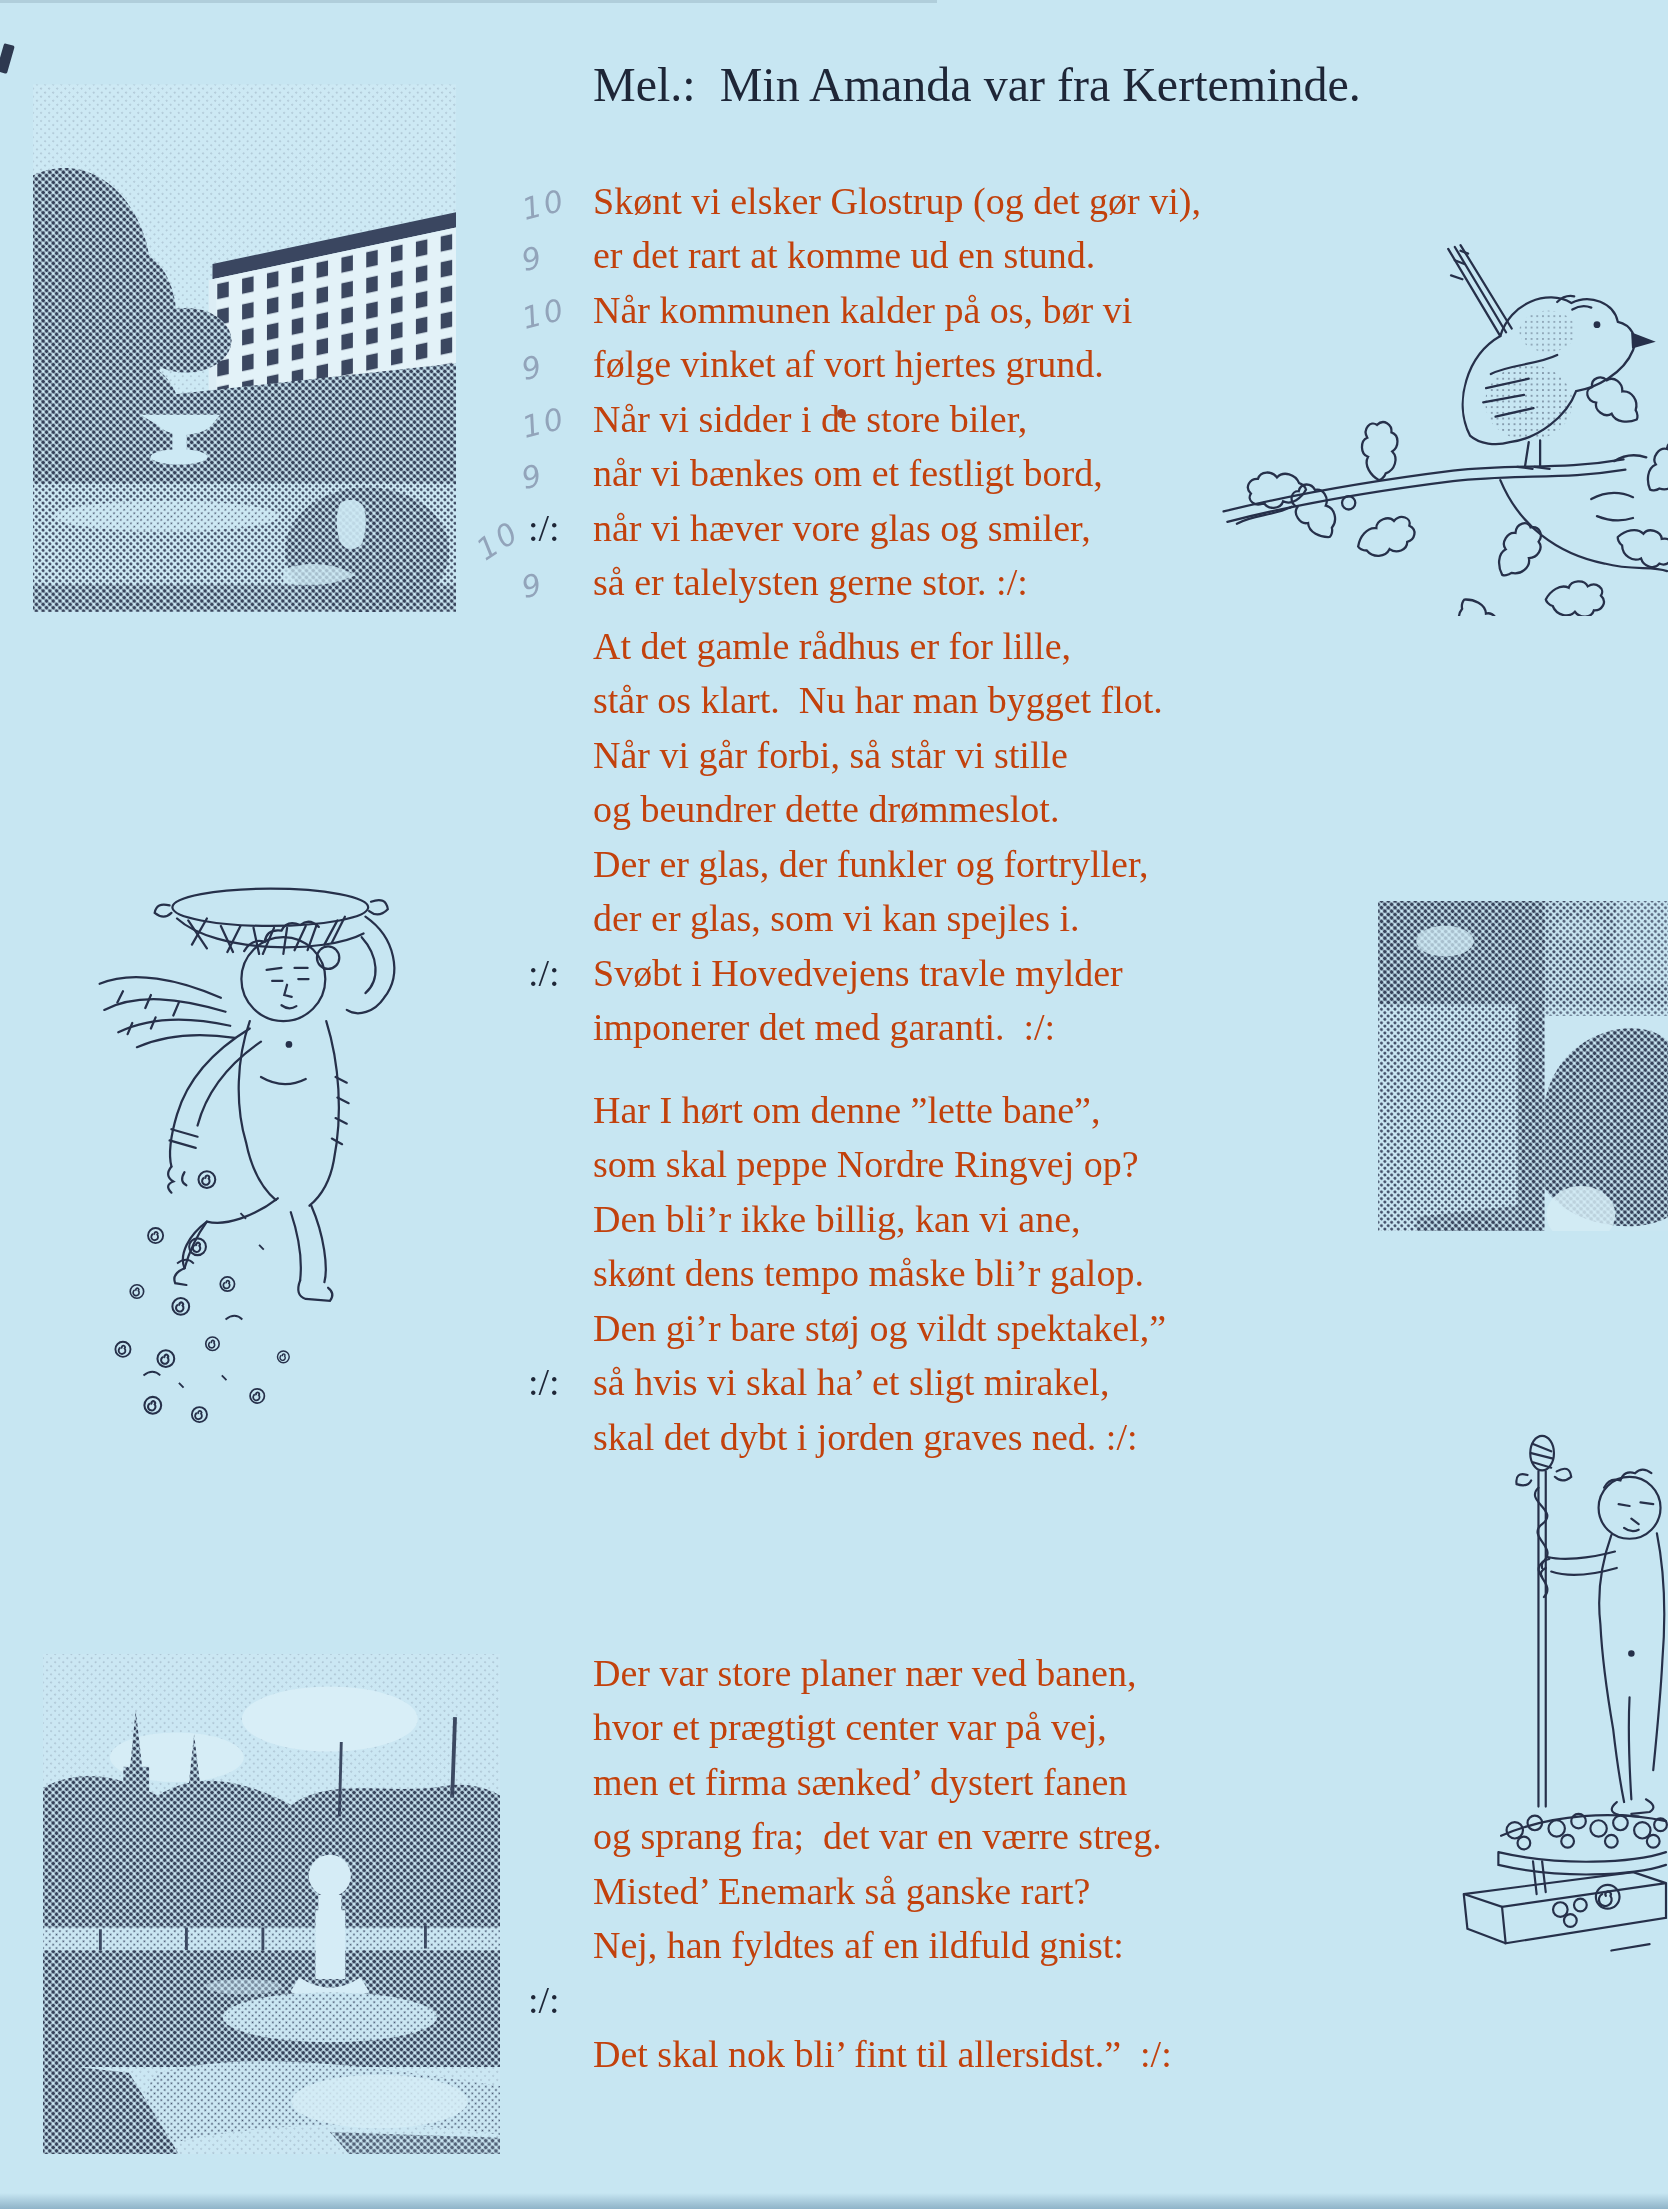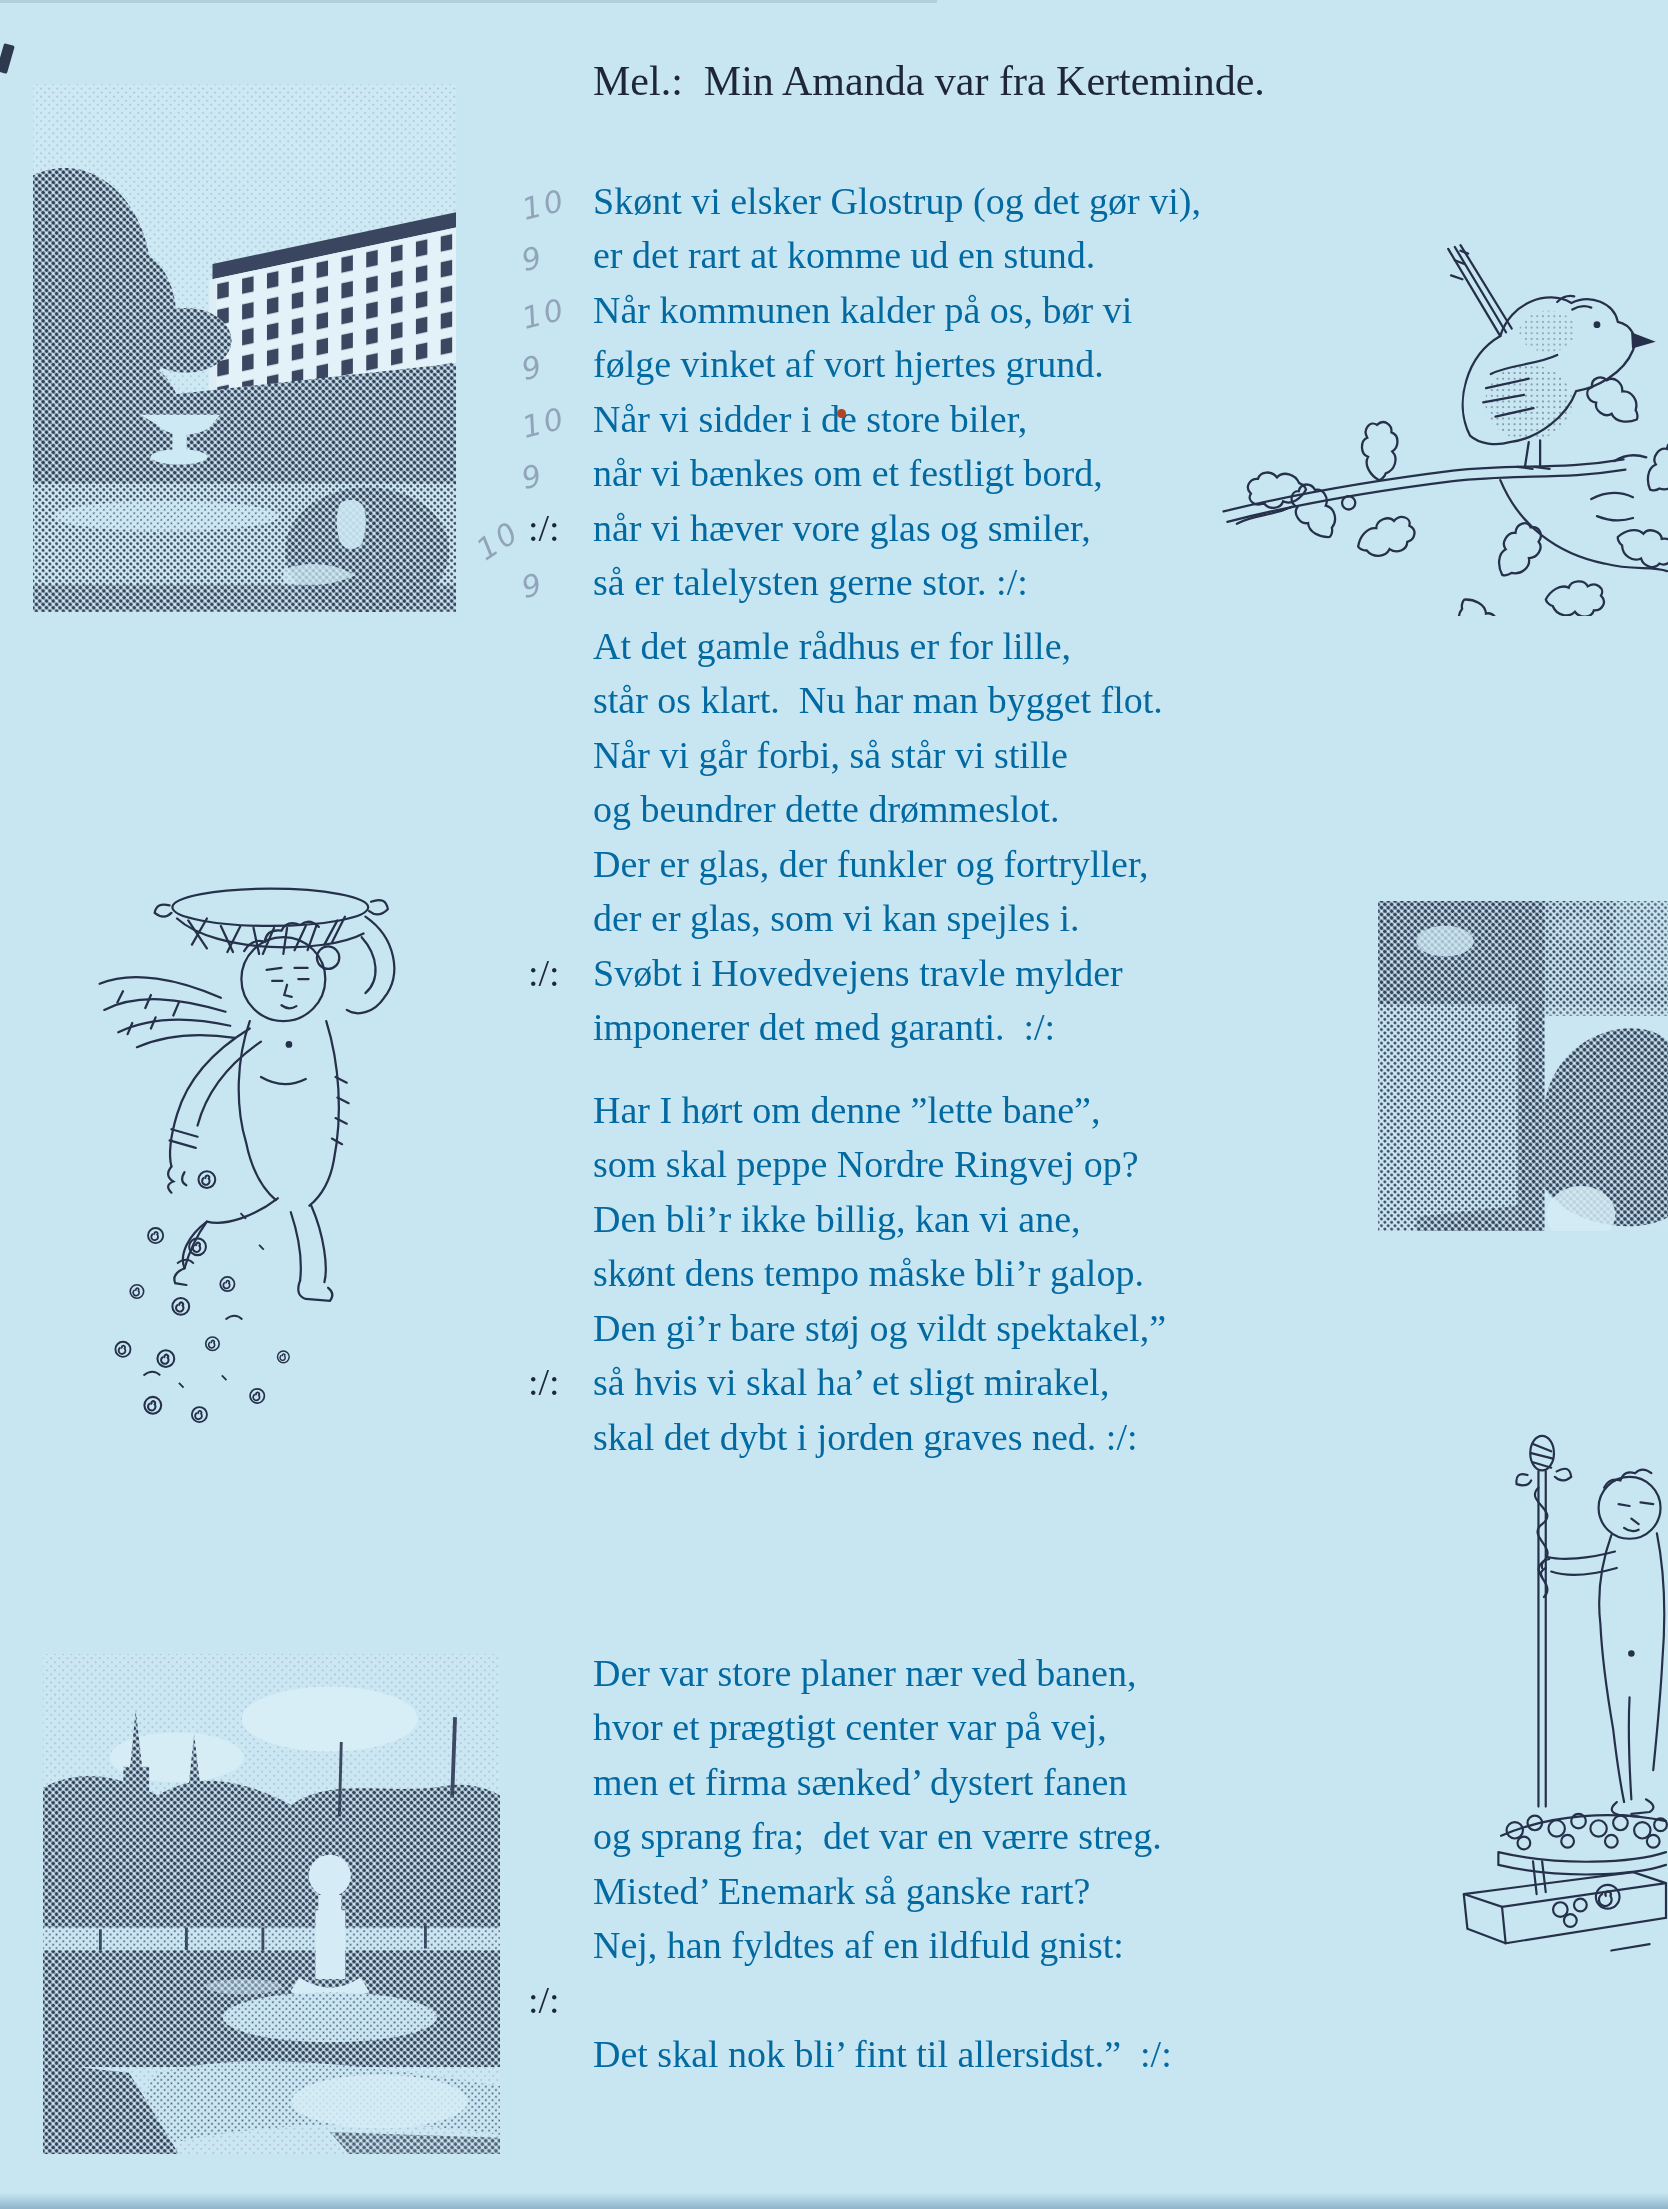--- a/index.html
+++ b/index.html
@@ -6,7 +6,7 @@
   body{width:1669px;height:2209px;overflow:hidden;
        font-family:"Liberation Serif",serif;}
   .page{position:relative;width:1669px;height:2209px;background:#c7e6f2;}
-  .melody-title{position:absolute;left:593px;top:57px;font-size:42px;
+  .melody-title{position:absolute;left:593px;top:57px;font-size:48px;
        color:#1e2637;white-space:pre;}
   .stanza{position:absolute;left:0;width:1669px;height:449px;}
   #s1{top:179px}#s2{top:624px}#s3{top:1088px}#s4{top:1651px}

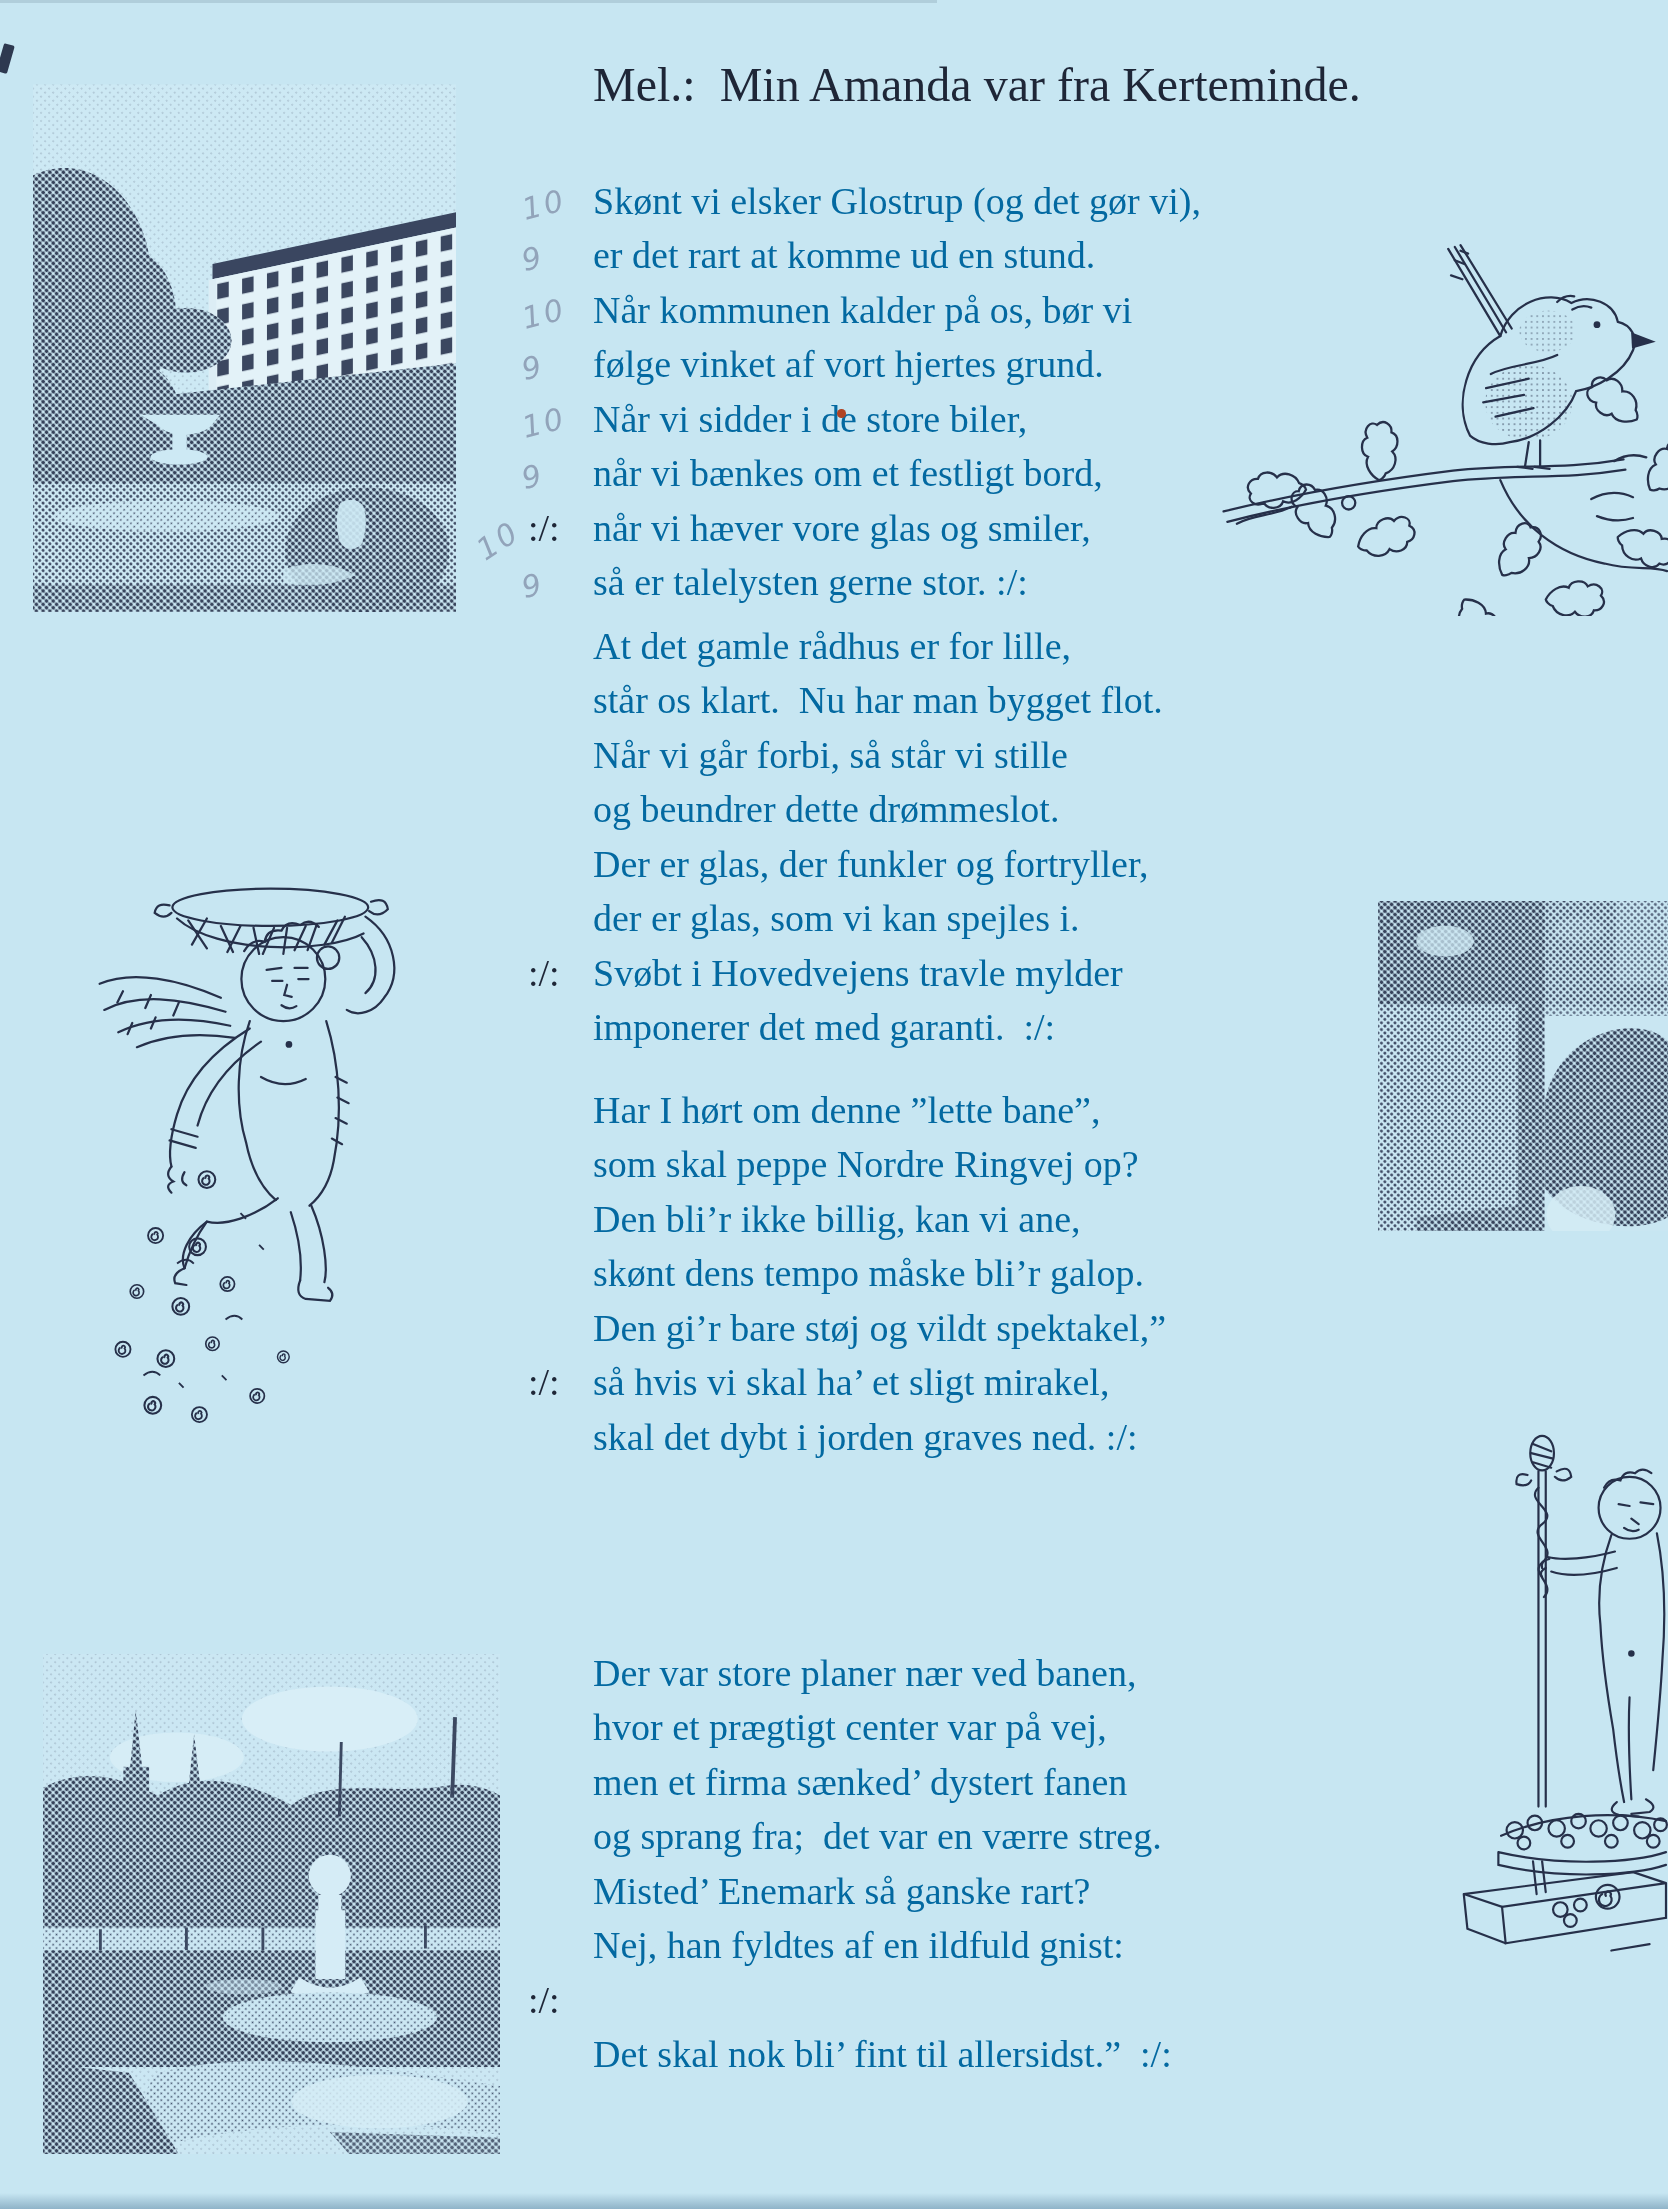--- a/index.html
+++ b/index.html
@@ -15,7 +15,7 @@
   .line:nth-of-type(3){top:109px}.line:nth-of-type(4){top:163px}
   .line:nth-of-type(5){top:218px}.line:nth-of-type(6){top:272px}
   .line:nth-of-type(7){top:327px}.line:nth-of-type(8){top:381px}
-  .ltext{position:absolute;left:593px;top:0;font-size:38px;color:#0369a1;
+  .ltext{position:absolute;left:593px;top:0;font-size:38px;color:#c2410c;
        white-space:pre;}
   .prefix{position:absolute;left:528px;top:0;font-size:38px;color:#1e2637;}
   .mark{position:absolute;left:522px;top:7.6px;font-family:"DejaVu Sans",sans-serif;

